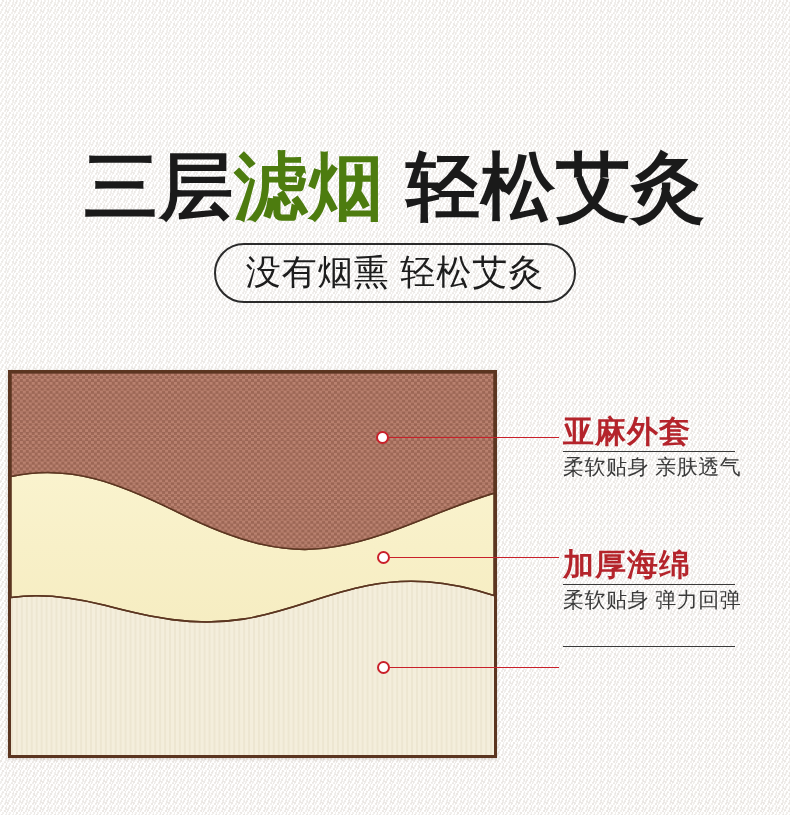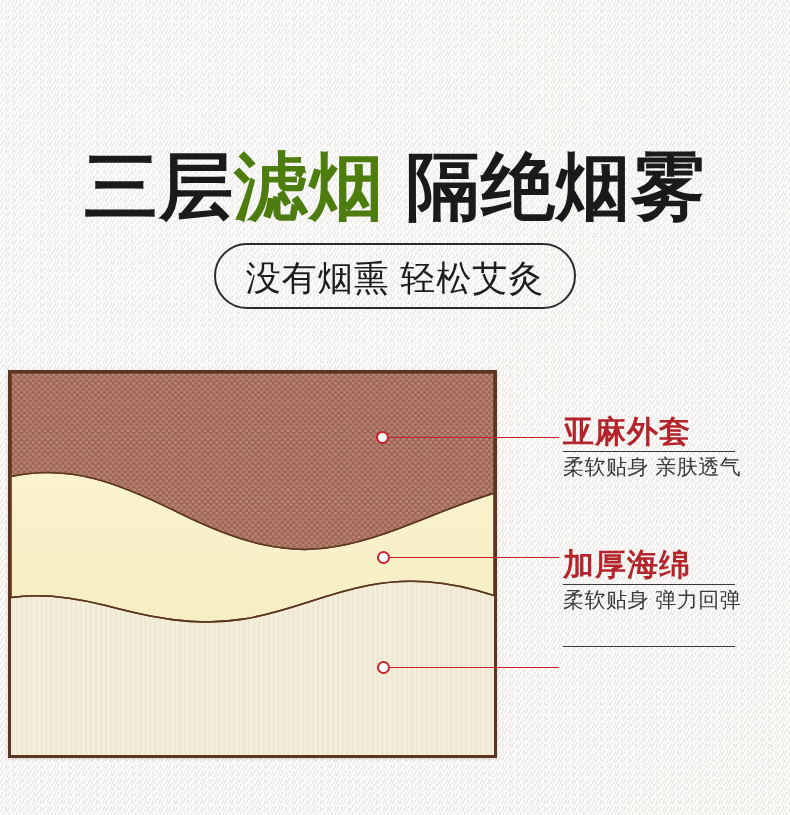--- a/index.html
+++ b/index.html
@@ -117,7 +117,7 @@
 <div id="page"></div>
 
 <div id="headline">
-  <span class="hl-part">三层</span><span class="hl-accent">滤烟</span><span class="hl-gap"></span><span class="hl-part">隔绝烟雾</span>
+  <span class="hl-part">三层</span><span class="hl-accent">滤烟</span><span class="hl-gap"></span><span class="hl-part">轻松艾灸</span>
 </div>
 
 <div id="subpill-wrap">

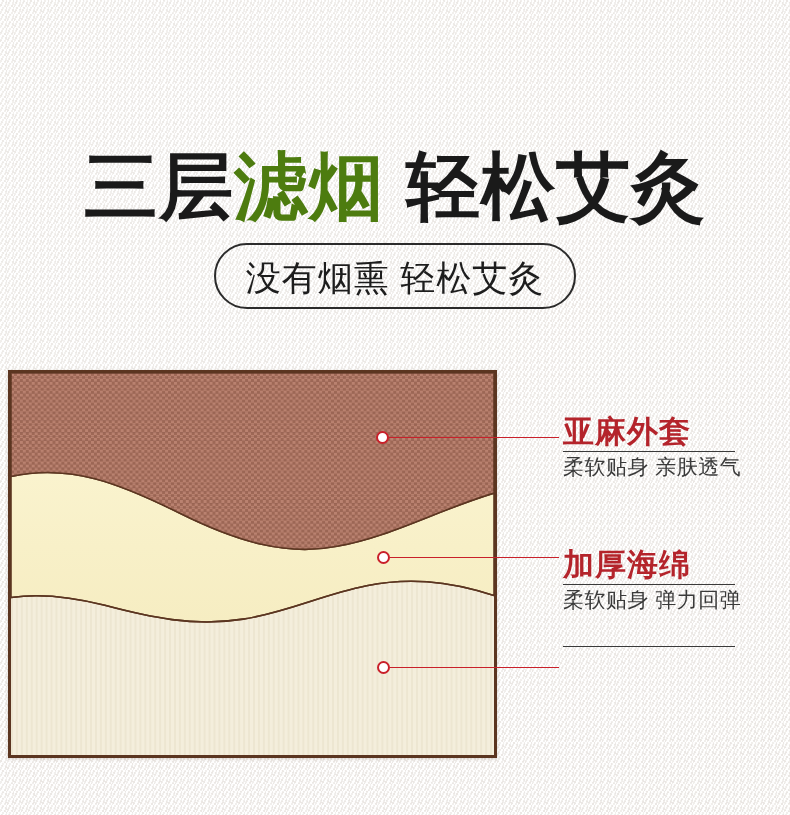--- a/index.html
+++ b/index.html
@@ -50,7 +50,7 @@
   }
   #subpill {
     display:inline-block;
-    padding:13px 30px 10px 30px;
+    padding:7px 30px 10px 30px;
     border:2.5px solid #2b2b2b;
     border-radius:34px;
     font-size:35px;

